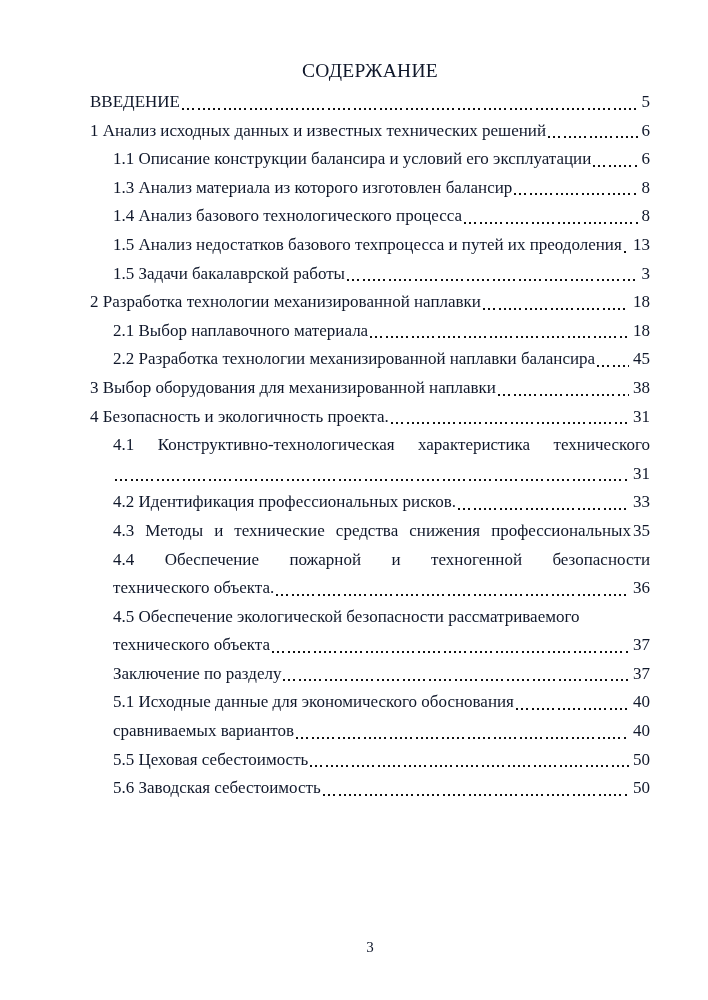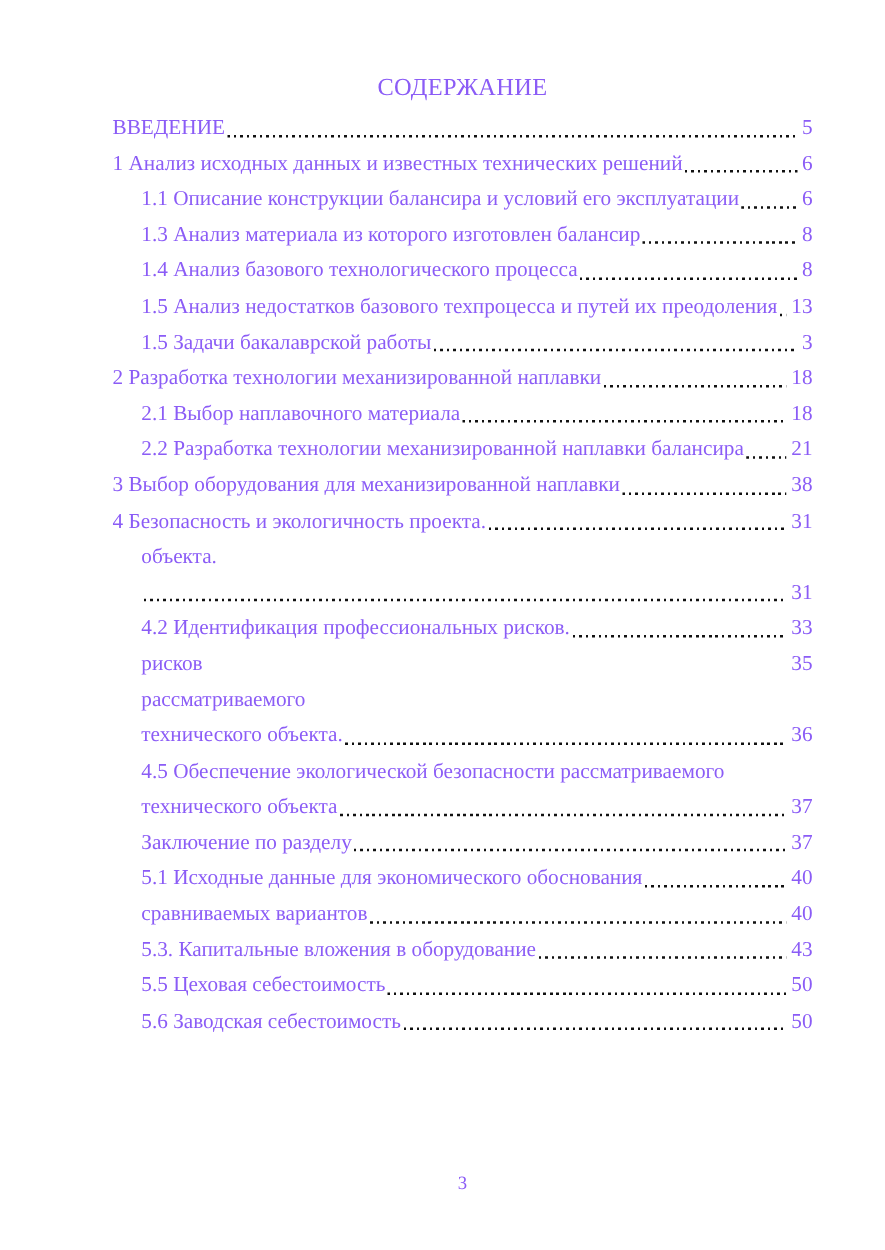--- a/index.html
+++ b/index.html
@@ -12,7 +12,7 @@
     width: 704px;
     height: 1000px;
     background: #ffffff;
-    color: #8b5cf6;
+    color: #0f172a;
     font-family: "Liberation Serif", "DejaVu Serif", serif;
     font-size: 17px;
     overflow: hidden;

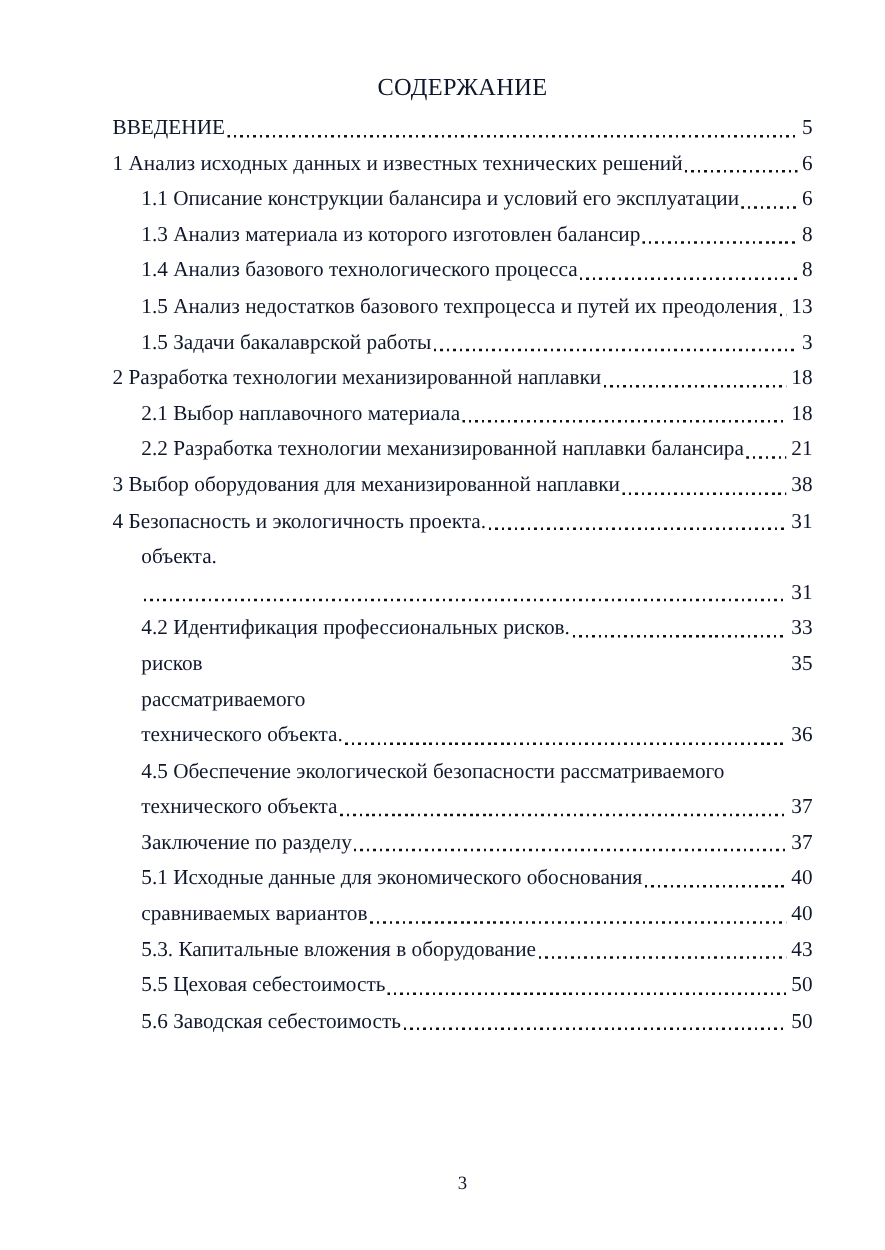--- a/index.html
+++ b/index.html
@@ -33,7 +33,7 @@
   }
   .row {
     display: flex;
-    align-items: flex-end;
+    align-items: flex-start;
     height: 28.6px;
     line-height: 28.6px;
     overflow: hidden;

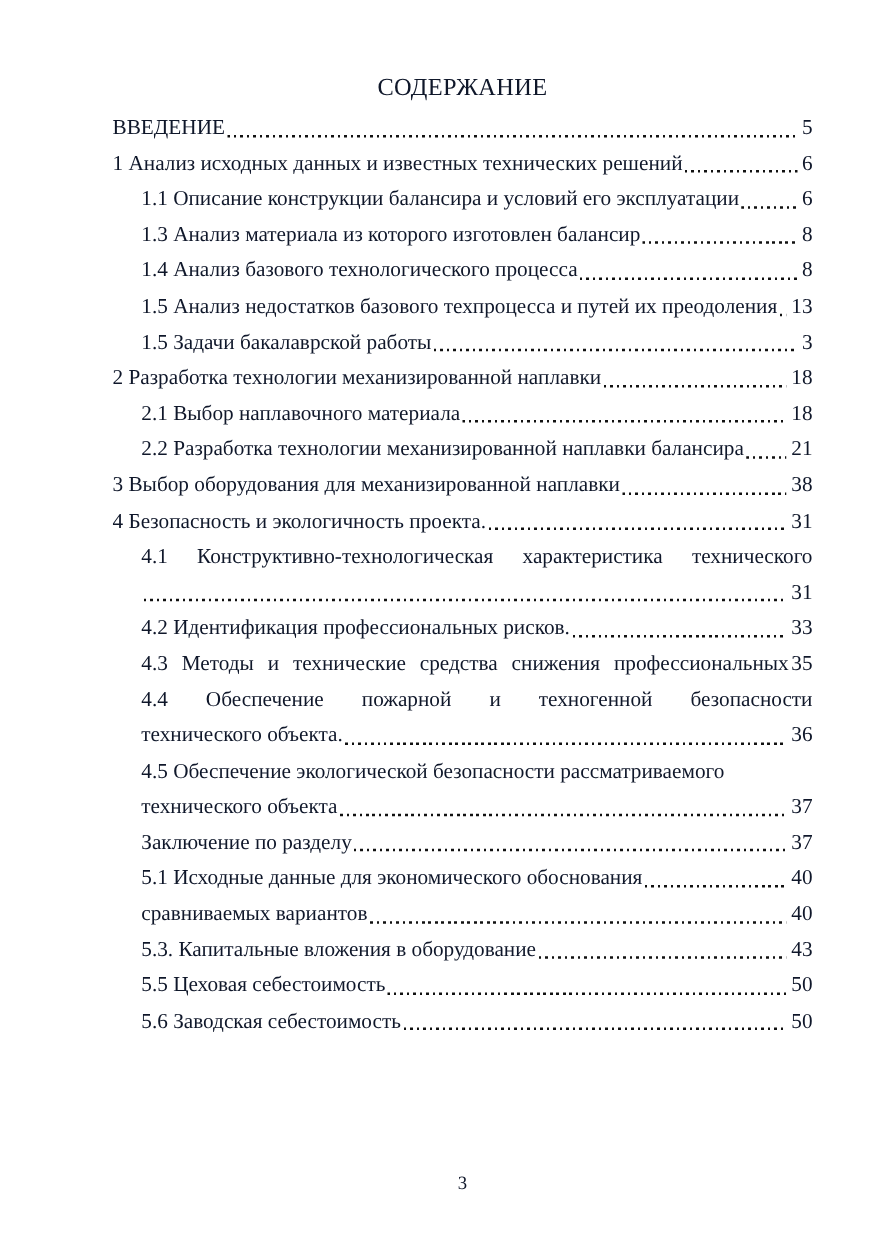--- a/index.html
+++ b/index.html
@@ -131,7 +131,7 @@
         <div class="row ind">
           <span class="txt">2.2 Разработка технологии механизированной наплавки балансира</span>
           <span class="leader"></span>
-          <span class="pg">21</span>
+          <span class="pg">45</span>
         </div>
         <div class="row">
           <span class="txt">3 Выбор оборудования для механизированной наплавки</span>

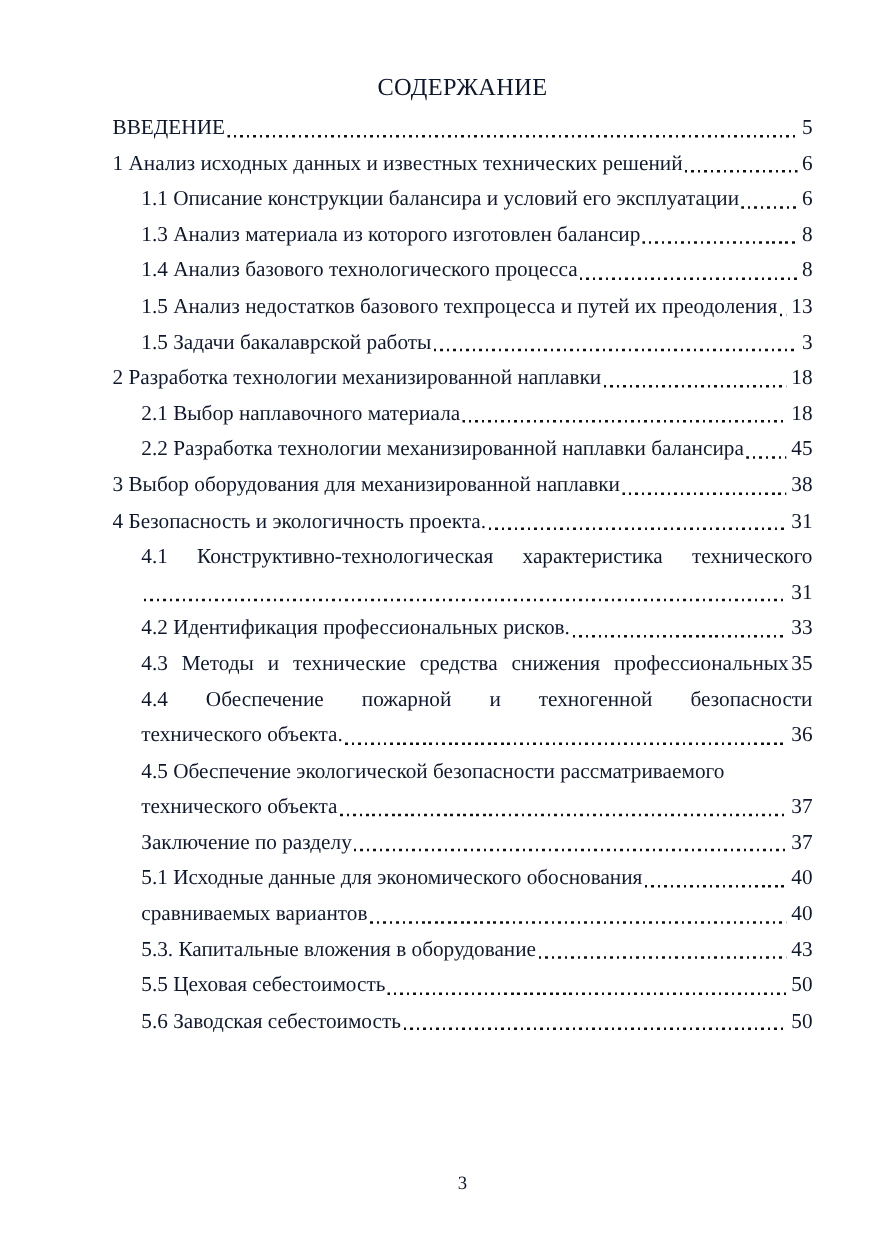--- a/index.html
+++ b/index.html
@@ -192,11 +192,6 @@
           <span class="pg">40</span>
         </div>
         <div class="row ind">
-          <span class="txt">5.3. Капитальные вложения в оборудование</span>
-          <span class="leader"></span>
-          <span class="pg">43</span>
-        </div>
-        <div class="row ind">
           <span class="txt">5.5 Цеховая себестоимость</span>
           <span class="leader"></span>
           <span class="pg">50</span>

